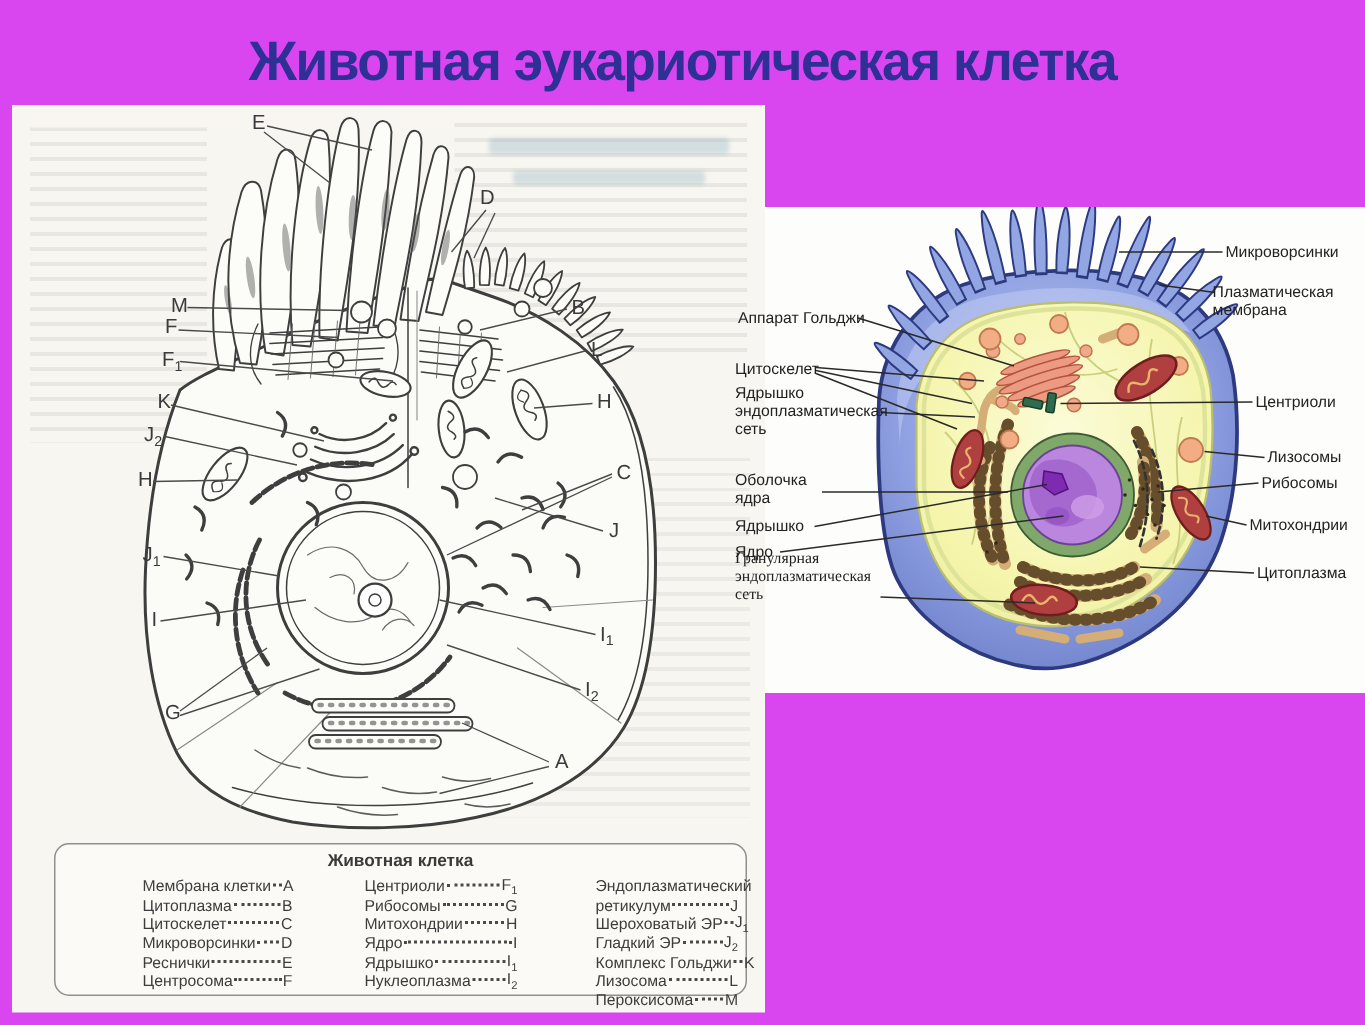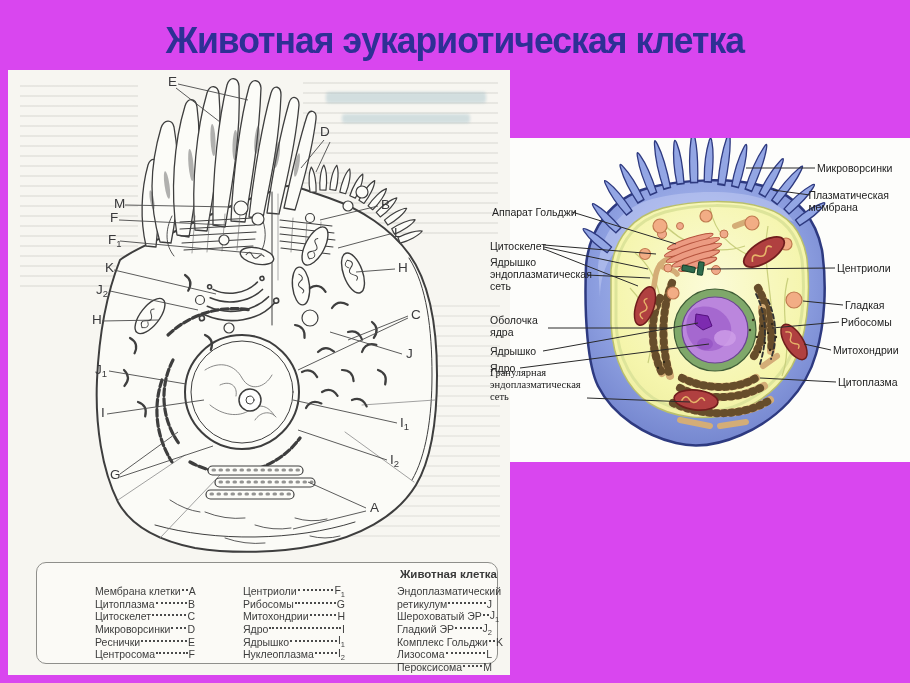--- a/index.html
+++ b/index.html
@@ -561,7 +561,7 @@
         <div class="rlabel" style="top: 51px; right: 21px; text-align: left;">Плазматическая
 мембрана</div>
         <div class="rlabel" style="top: 124px; left: 327px;">Центриоли</div>
-        <div class="rlabel" style="top: 161px; left: 335px;">Гладкая</div>
+        <div class="rlabel" style="top: 161px; left: 335px;">Лизосомы</div>
         <div class="rlabel" style="top: 178px; left: 331px;">Рибосомы</div>
         <div class="rlabel" style="top: 206px; left: 323px;">Митохондрии</div>
         <div class="rlabel" style="top: 238px; left: 328px;">Цитоплазма</div>

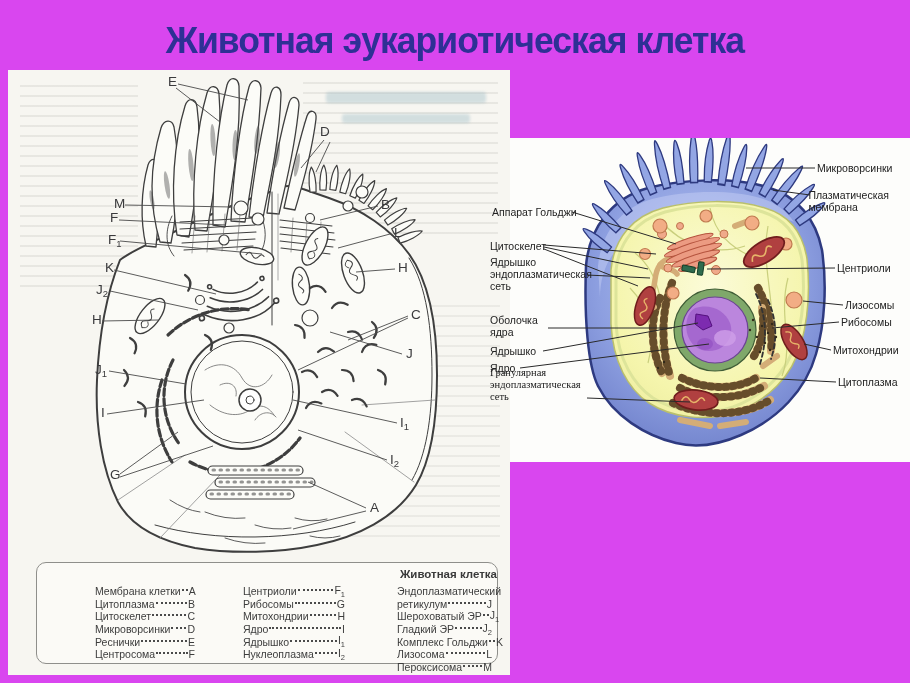--- a/index.html
+++ b/index.html
@@ -19,7 +19,7 @@
   .left-art{position:absolute;left:2px;top:0;}
   .legend{position:absolute;left:28px;top:492px;width:462px;height:102px;
           border:1.5px solid #8f8f8b;border-radius:10px;background:#fbfaf6;box-sizing:border-box;}
-  .legend-title{position:absolute;top:5px;left:0;width:100%;text-align:right;
+  .legend-title{position:absolute;top:5px;left:0;width:100%;text-align:center;
           font-size:11.5px;font-weight:bold;color:#3a3a3a;}
   .lcol{position:absolute;top:22px;}
   .lcol0{left:10px;width:148px;}

